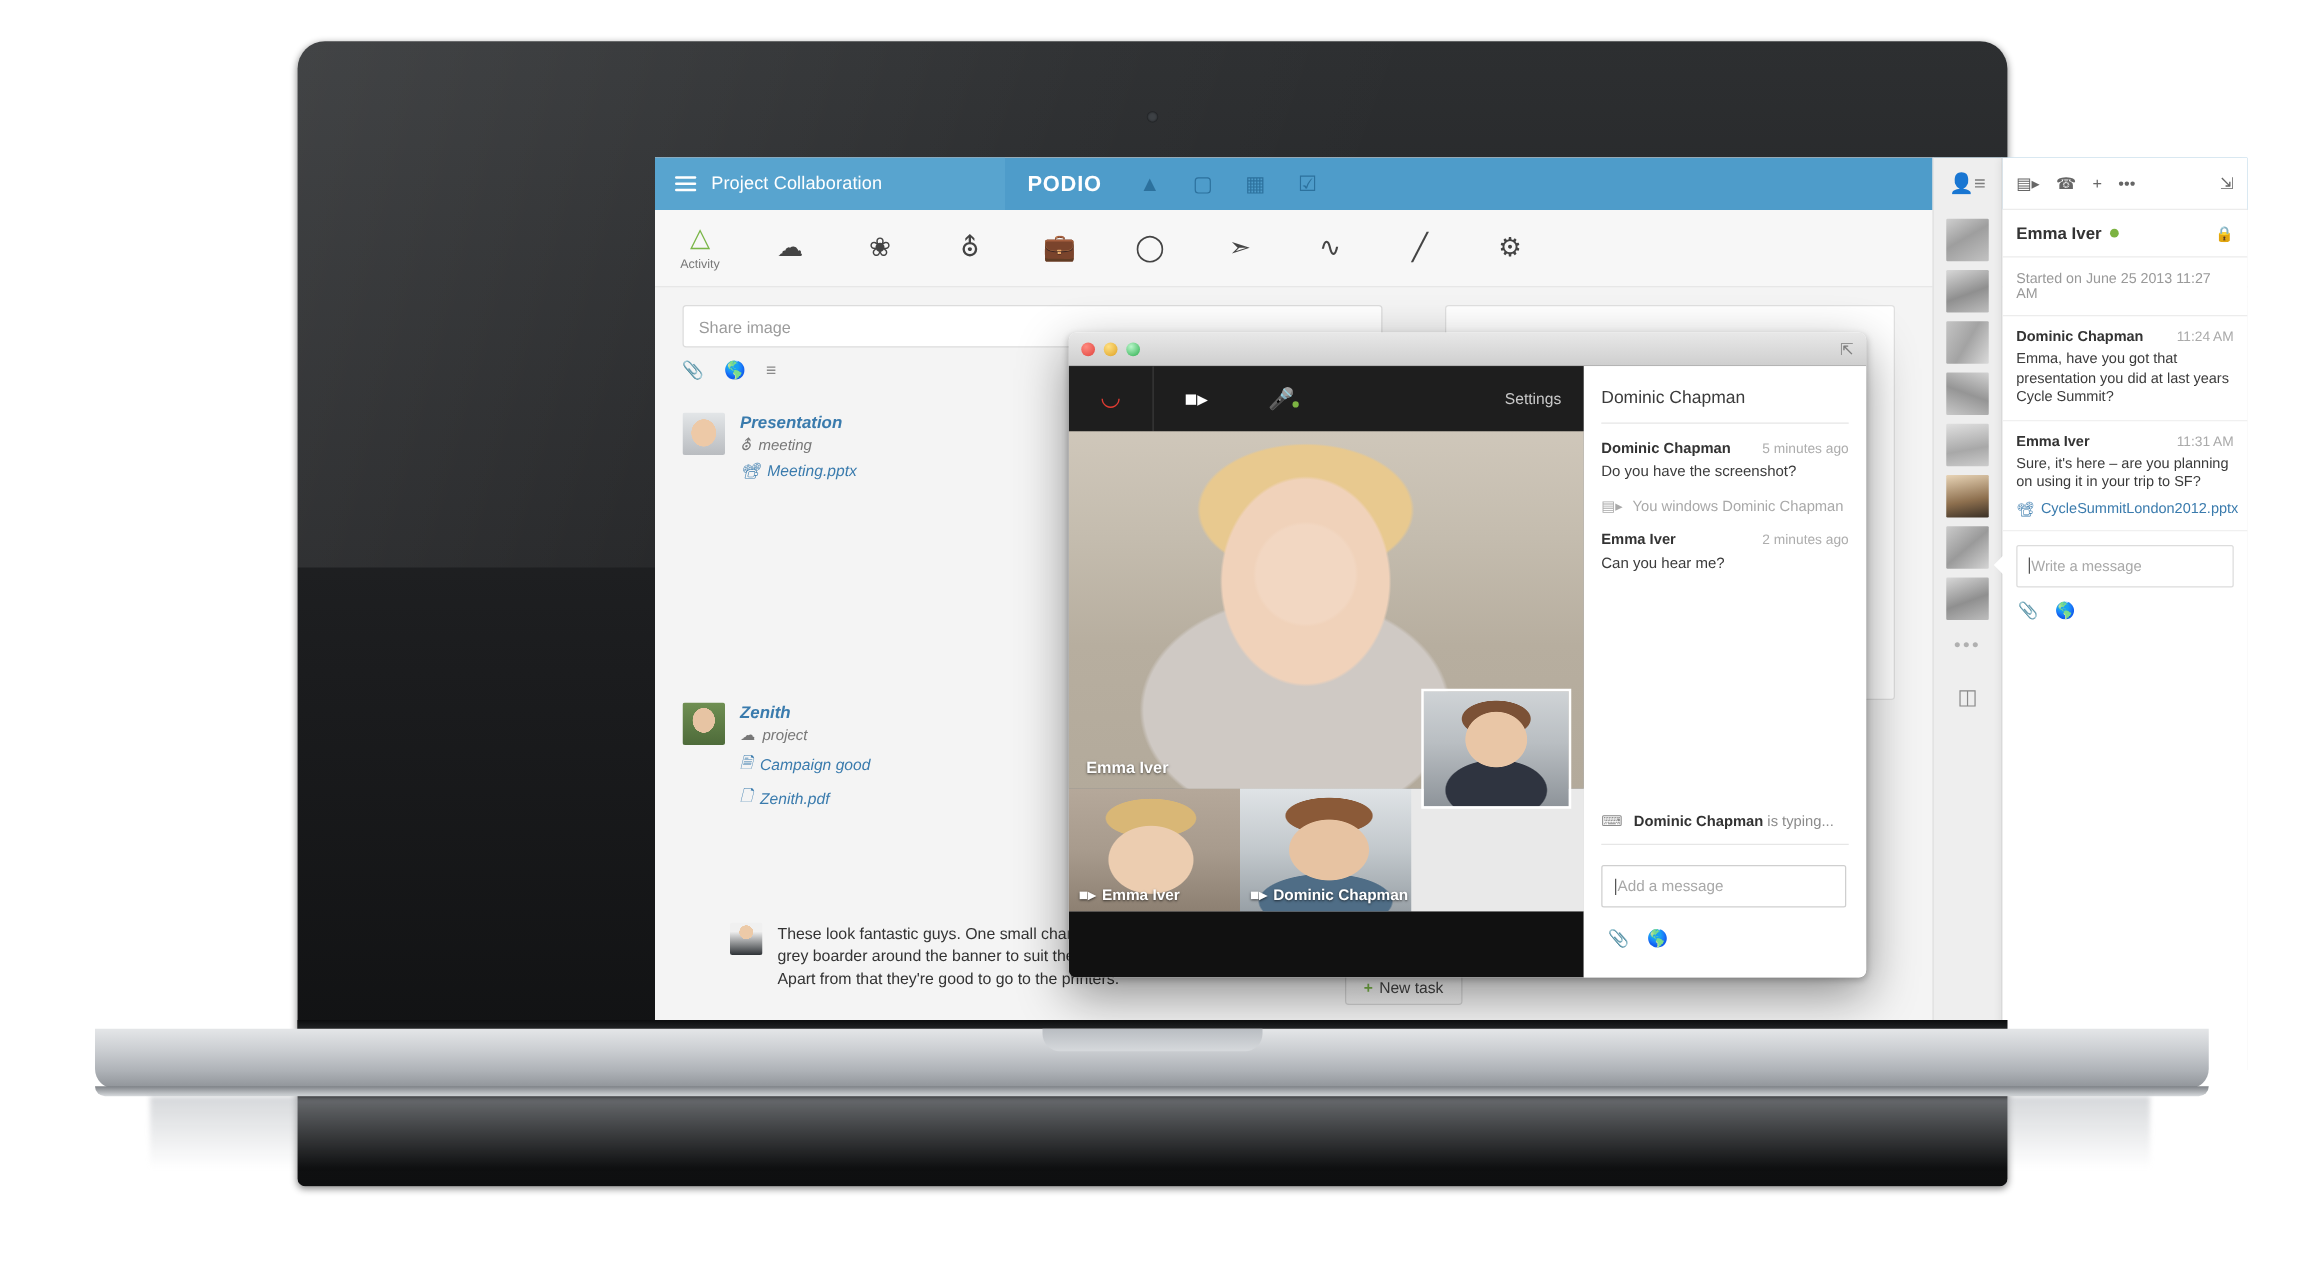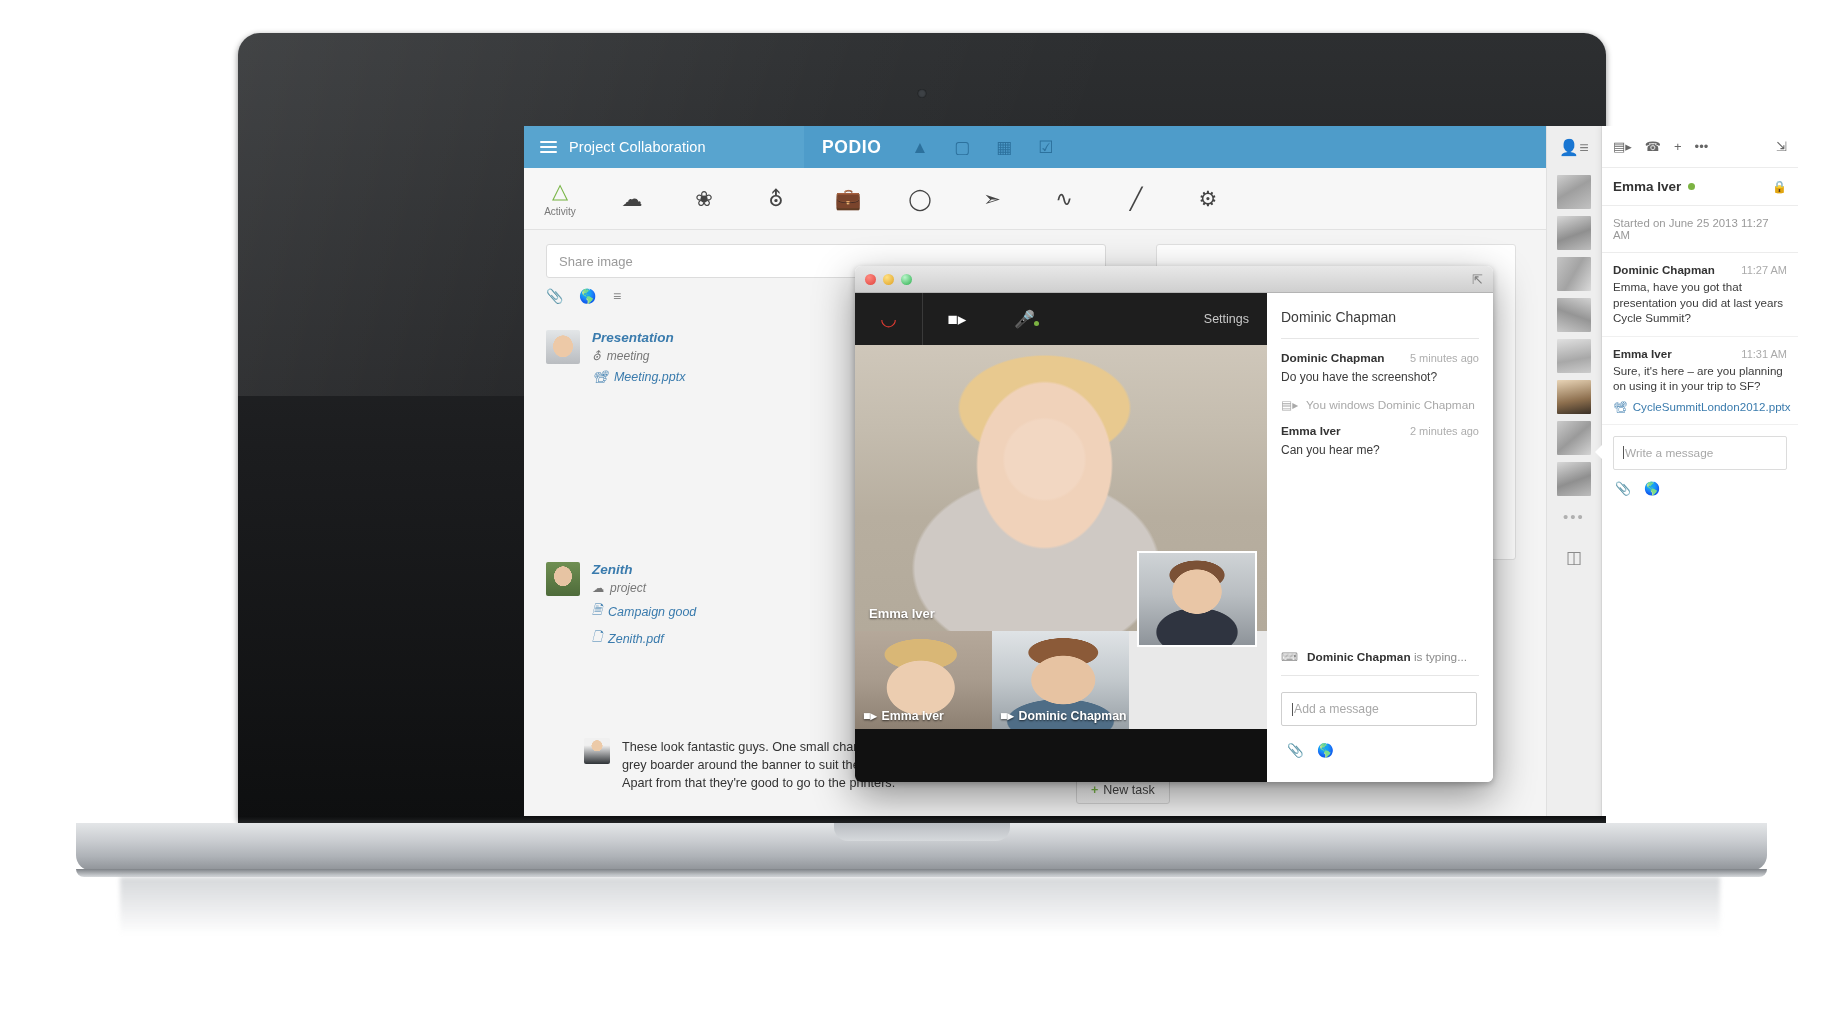--- a/index.html
+++ b/index.html
@@ -16,7 +16,7 @@
   
   .laptop-lid {
     position: absolute; left: 238px; top: 33px;
-    width: 1368px; height: 790px;
+    width: 1368px; height: 916px;
     background: linear-gradient(180deg,#2d2f31 0%, #1b1c1e 55%, #0e0f10 100%);
     border-radius: 22px 22px 6px 6px;
     box-shadow: 0 2px 6px rgba(0,0,0,.45);

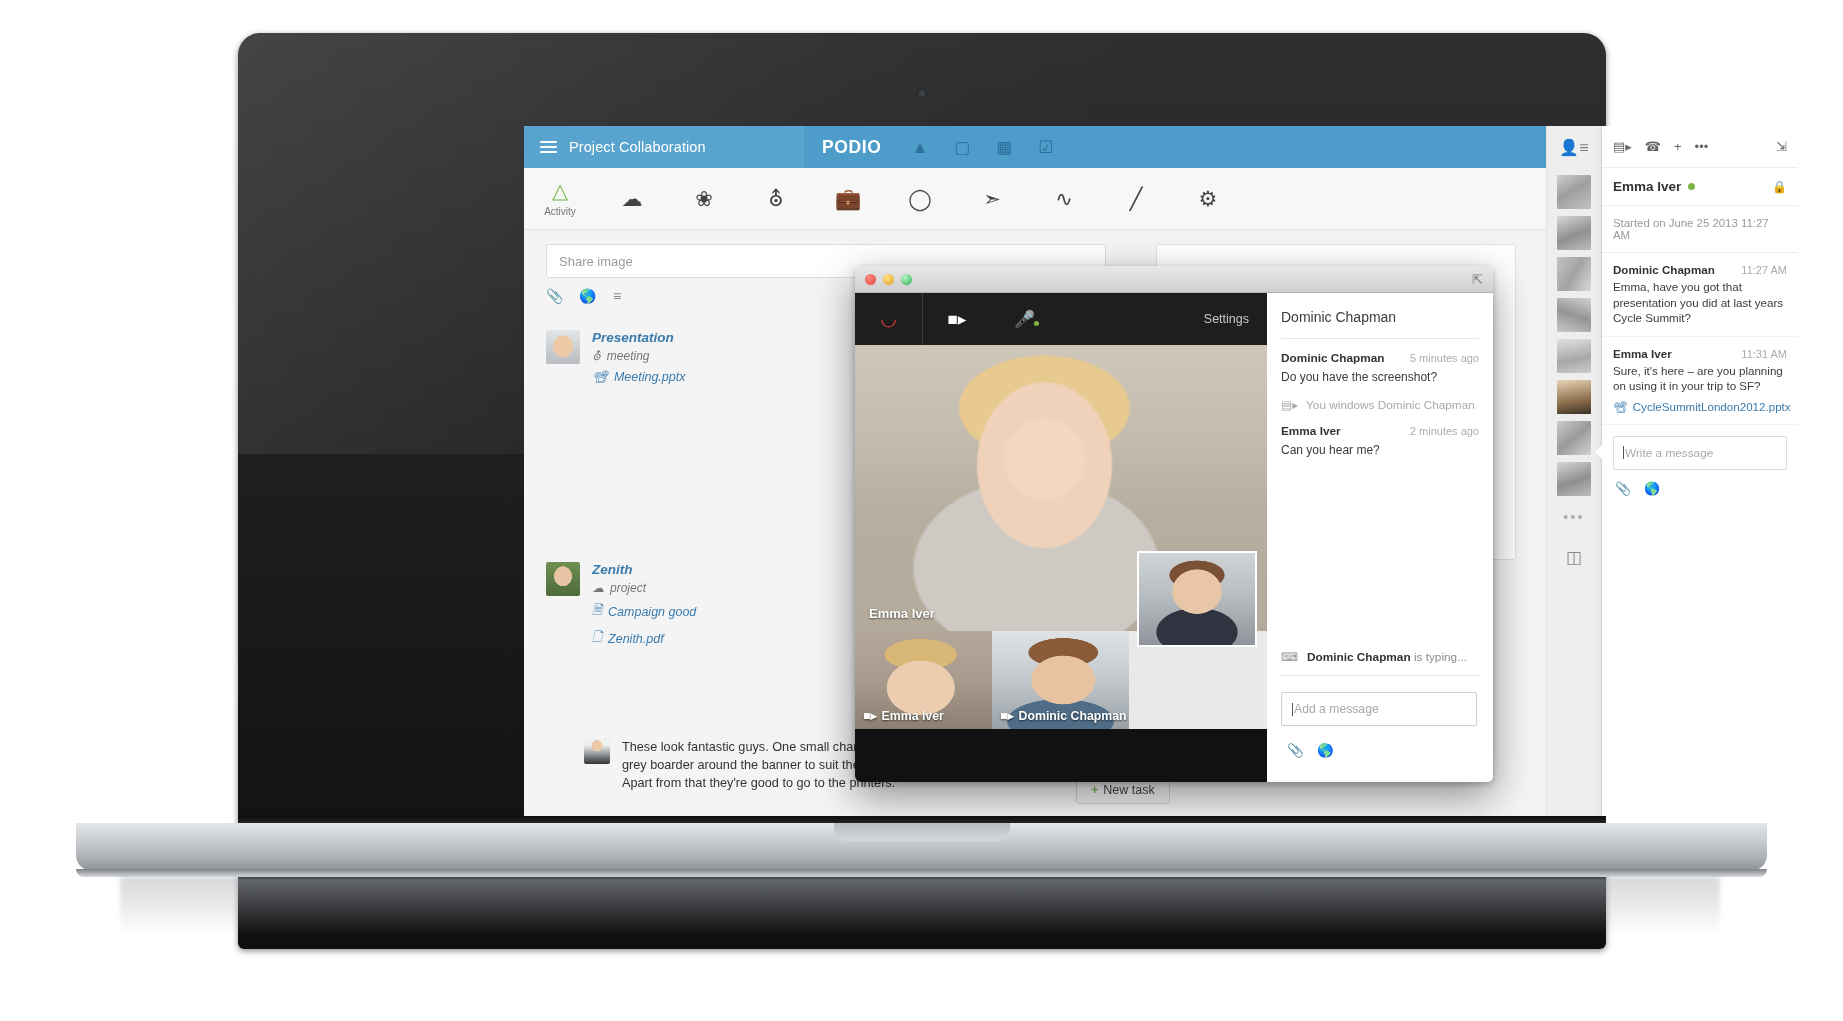--- a/index.html
+++ b/index.html
@@ -431,7 +431,7 @@
           <div class="cp-msg">
             <div class="mh">
               <span class="who">Dominic Chapman</span>
-              <span class="tm">11:27 AM</span>
+              <span class="tm">11:24 AM</span>
             </div>
             <div class="tx">Emma, have you got that presentation you did at last years Cycle Summit?</div>
           </div>

